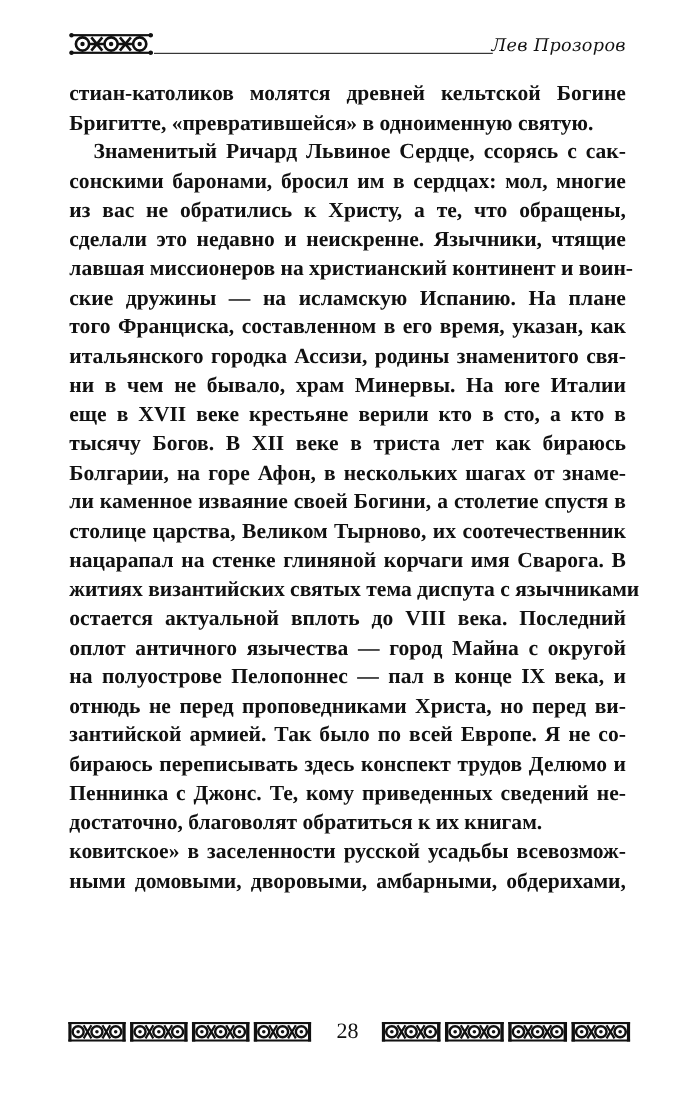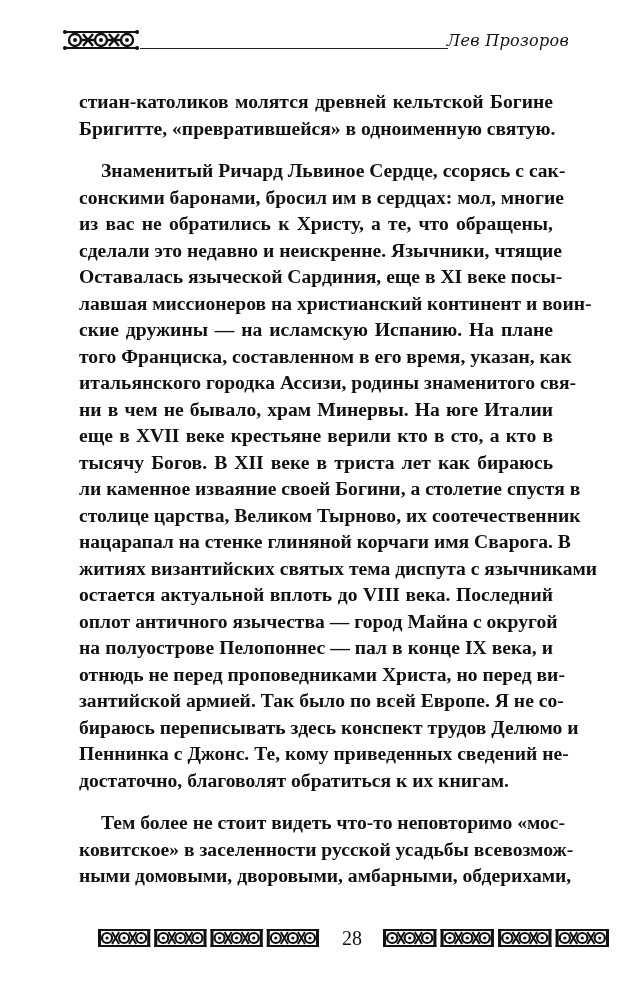--- a/index.html
+++ b/index.html
@@ -16,7 +16,7 @@
   .body-text { position: absolute; left: 63px; top: 73px; width: 506px;
     font-family: "Liberation Serif", serif; font-size: 19.6px; line-height: 26.5px;
     text-align: justify; font-weight: bold; }
-  .para { margin: 16px; }
+  .para { margin: 0; }
   .para .ln { display: block; text-align: justify; text-align-last: justify; white-space: nowrap; }
   .para .ln.last { text-align-last: left; }
   .para .ln.indent { text-indent: 22px; }

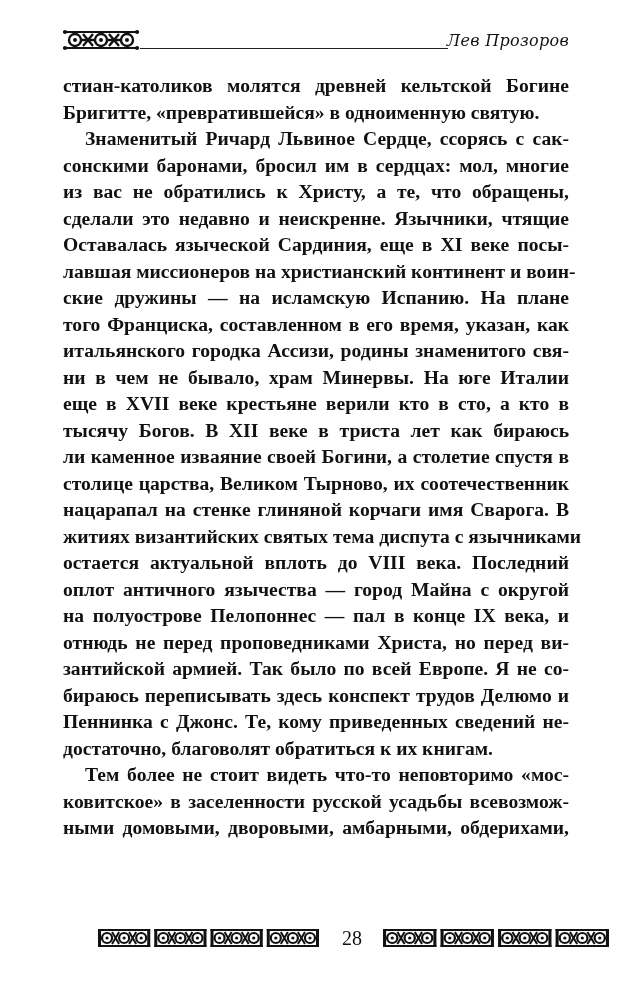--- a/index.html
+++ b/index.html
@@ -71,7 +71,6 @@
       <span class="ln">сонскими баронами, бросил им в сердцах: мол, многие</span>
       <span class="ln">из вас не обратились к Христу, а те, что обращены,</span>
       <span class="ln">сделали это недавно и неискренне. Язычники, чтящие</span>
-      <span class="ln">Оставалась языческой Сардиния, еще в XI веке посы-</span>
       <span class="ln">лавшая миссионеров на христианский континент и воин-</span>
       <span class="ln">ские дружины — на исламскую Испанию. На плане</span>
       <span class="ln">того Франциска, составленном в его время, указан, как</span>

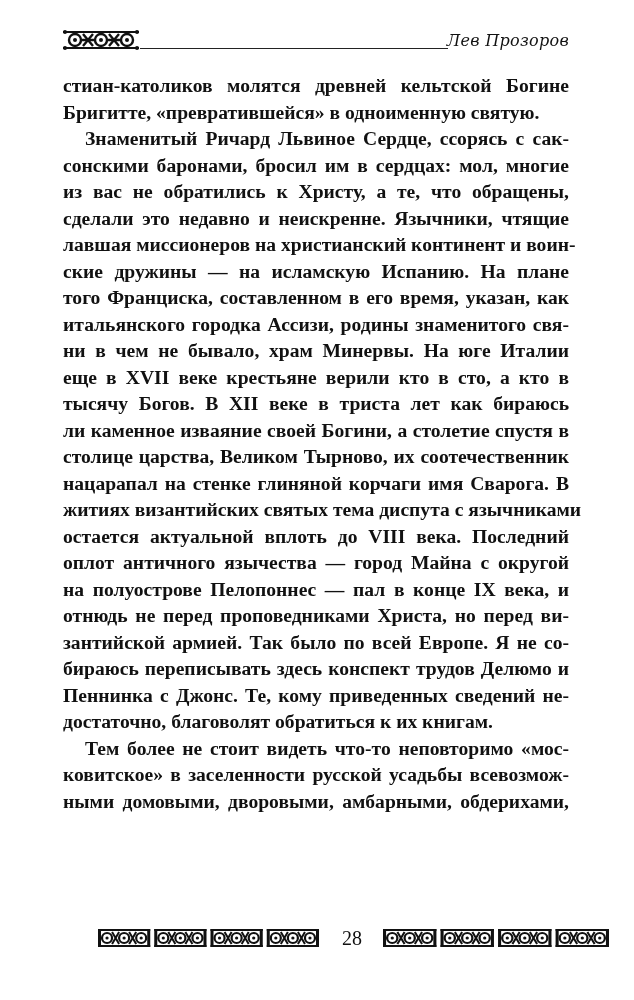--- a/index.html
+++ b/index.html
@@ -78,6 +78,7 @@
       <span class="ln">ни в чем не бывало, храм Минервы. На юге Италии</span>
       <span class="ln">еще в XVII веке крестьяне верили кто в сто, а кто в</span>
       <span class="ln">тысячу Богов. В XII веке в триста лет как бираюсь</span>
+      <span class="ln">Болгарии, на горе Афон, в нескольких шагах от знаме-</span>
       <span class="ln">ли каменное изваяние своей Богини, а столетие спустя в</span>
       <span class="ln">столице царства, Великом Тырново, их соотечественник</span>
       <span class="ln">нацарапал на стенке глиняной корчаги имя Сварога. В</span>

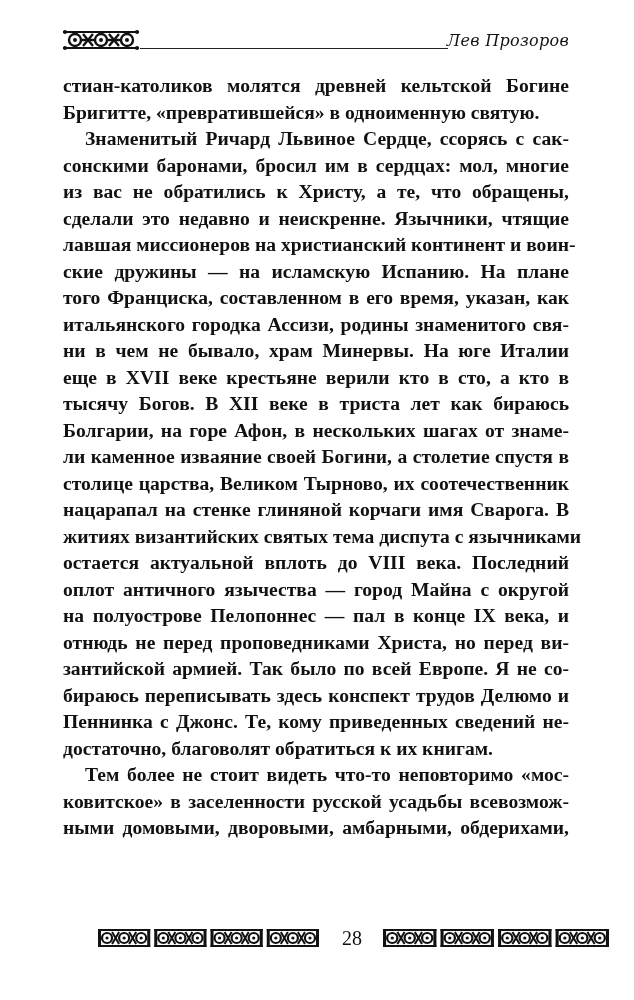--- a/index.html
+++ b/index.html
@@ -93,7 +93,6 @@
       <span class="ln last">достаточно, благоволят обратиться к их книгам.</span>
     </p>
     <p class="para">
-      <span class="ln indent">Тем более не стоит видеть что-то неповторимо «мос-</span>
       <span class="ln">ковитское» в заселенности русской усадьбы всевозмож-</span>
       <span class="ln">ными домовыми, дворовыми, амбарными, обдерихами,</span>
     </p>

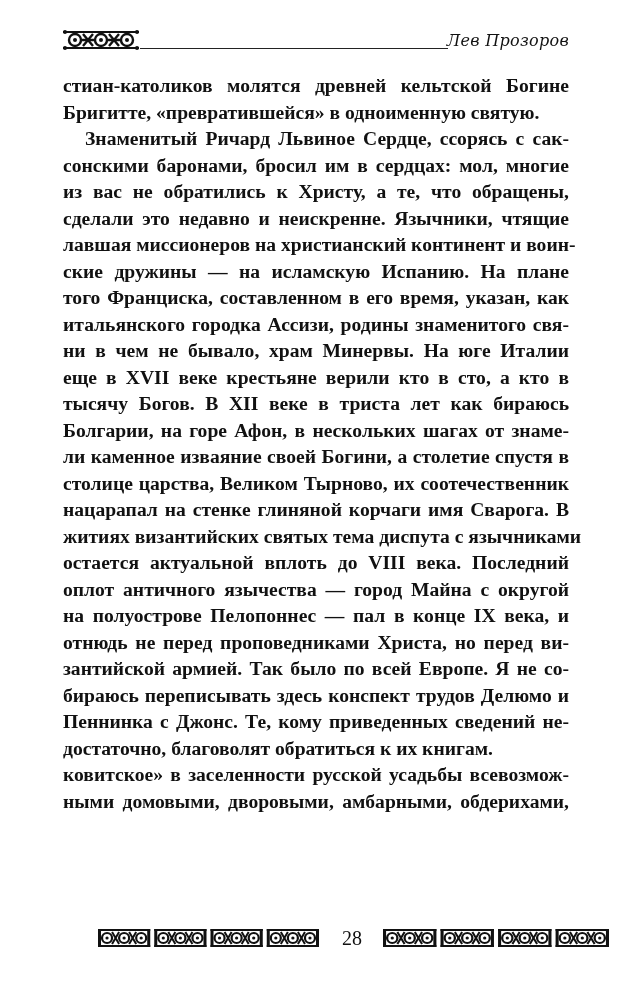--- a/index.html
+++ b/index.html
@@ -22,7 +22,7 @@
   .para .ln.indent { text-indent: 22px; }
 
   
-  .footer { position: absolute; left: 62px; top: 926px; width: 512px; height: 24px; margin-left: 36px; }
+  .footer { position: absolute; left: 62px; top: 926px; width: 512px; height: 24px; }
   .footer-orn { position: absolute; top: 3px; height: 18px; }
   .footer-orn.left { left: 0; width: 221px; }
   .footer-orn.right { left: 285px; width: 226px; }

